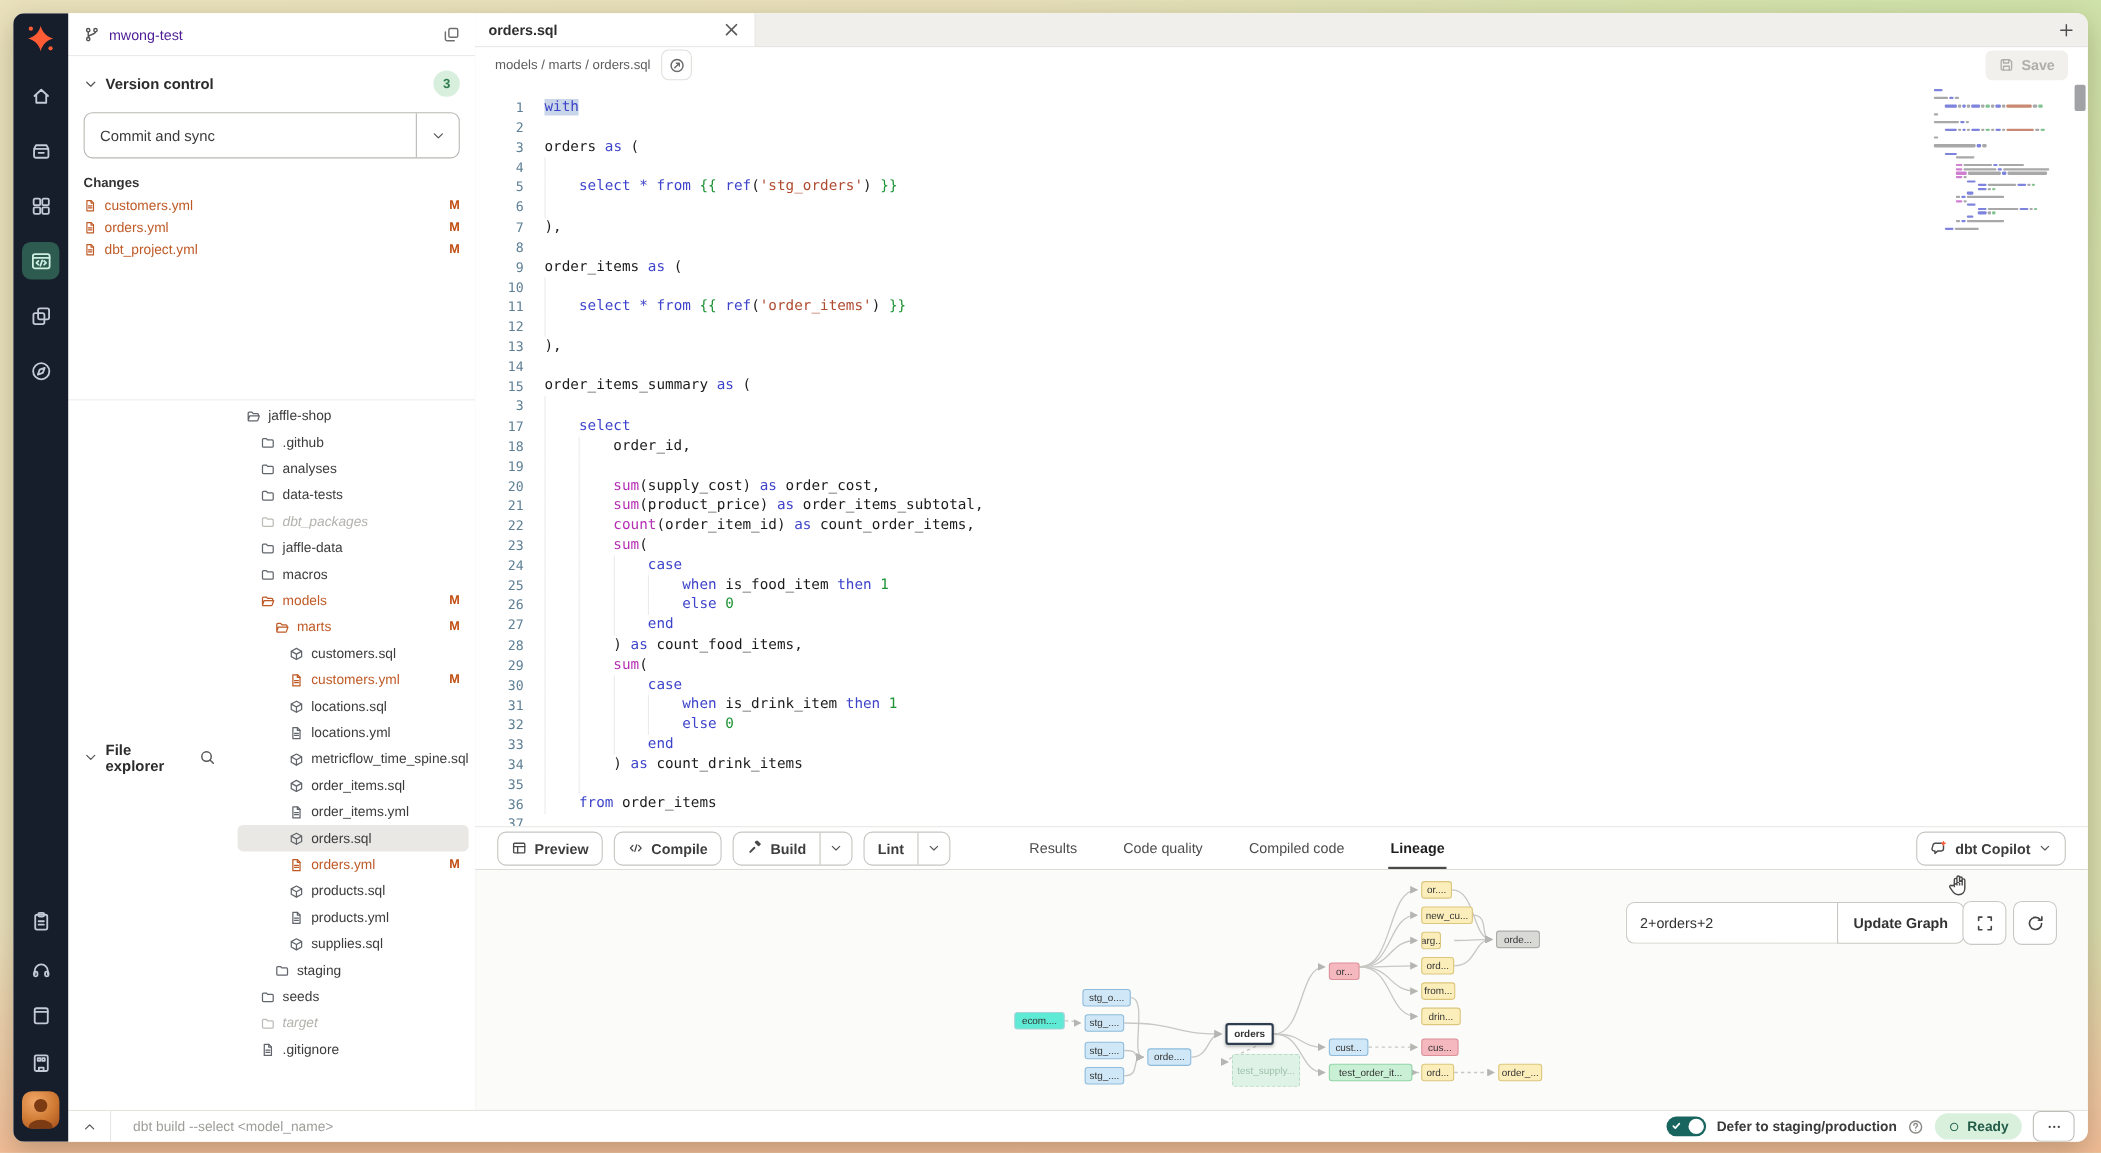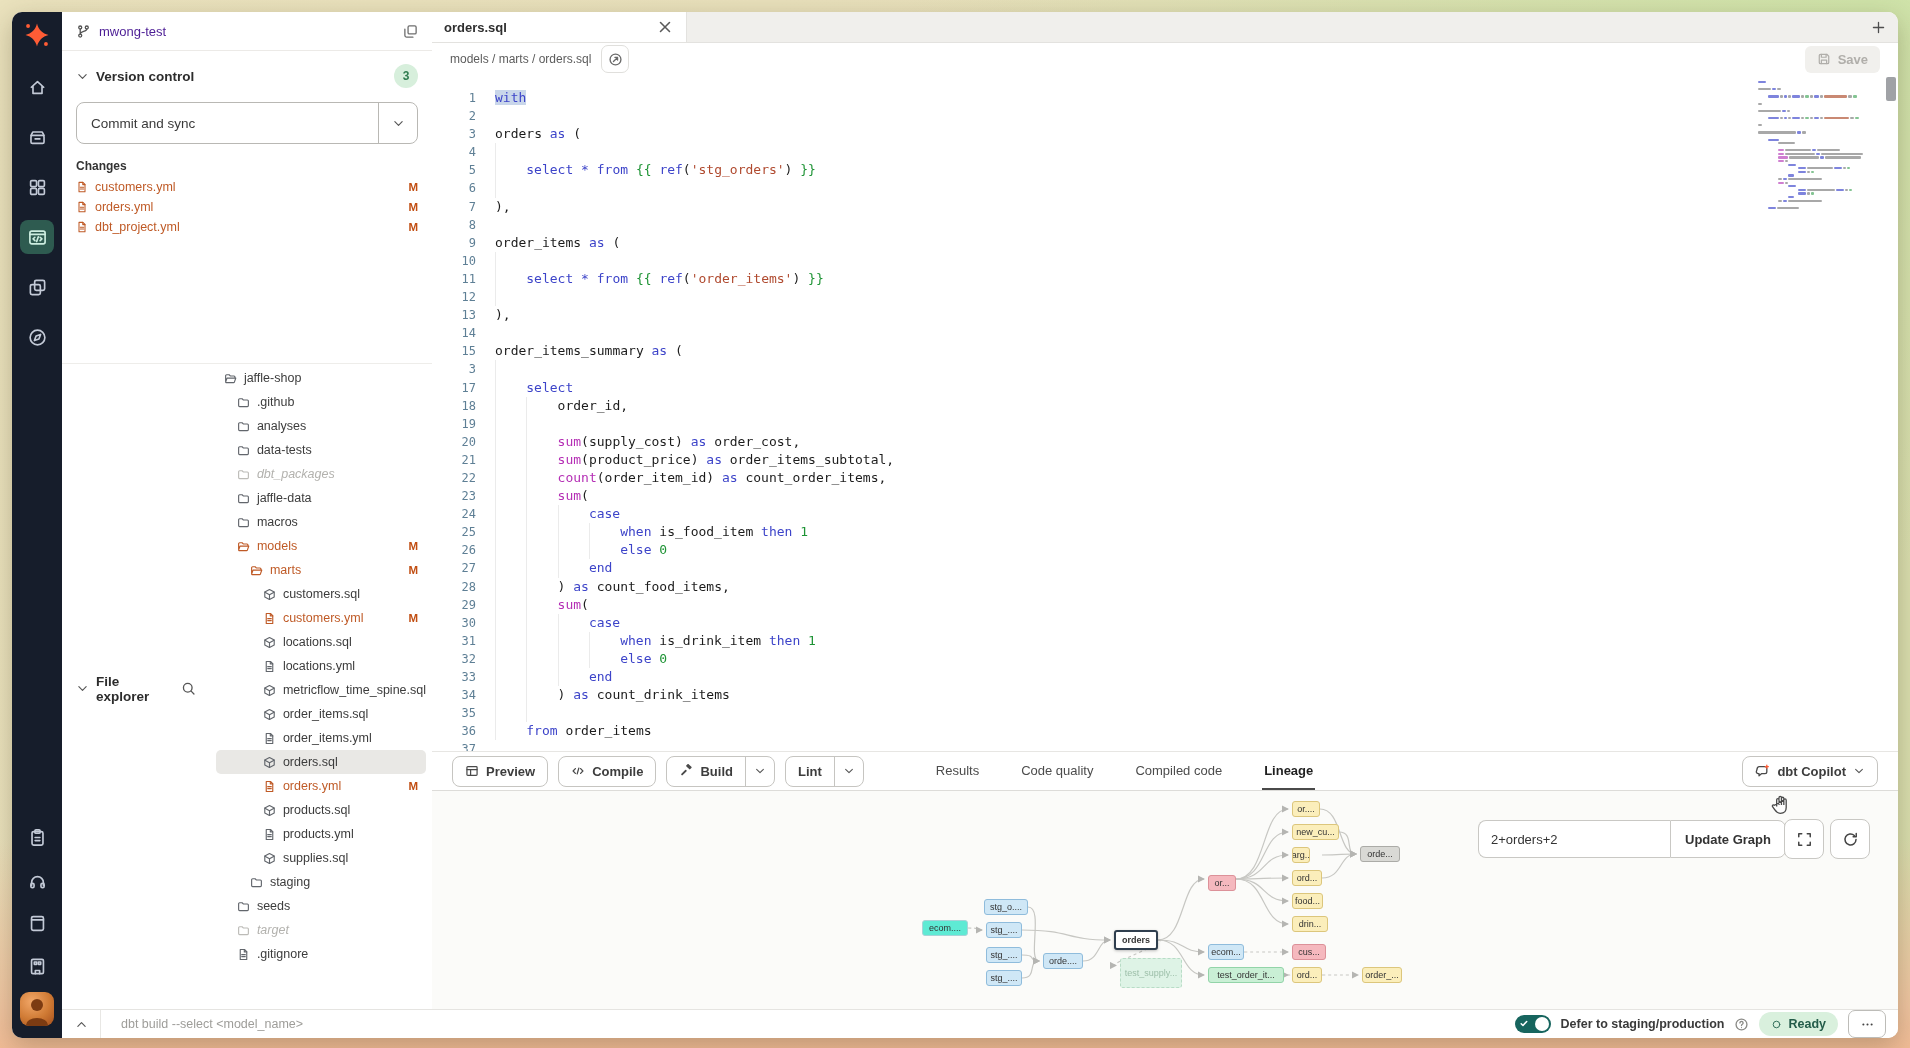--- a/index.html
+++ b/index.html
@@ -836,7 +836,7 @@
             <div class="lnode c-yellow" style="left: 860px; top: 33px; width: 47px; height: 16px;">new_cu...</div>
             <div class="lnode c-yellow" style="left: 860px; top: 56px; width: 18px; height: 16px;">larg...</div>
             <div class="lnode c-yellow" style="left: 860px; top: 79px; width: 30px; height: 16px;">ord...</div>
-            <div class="lnode c-yellow" style="left: 860px; top: 102px; width: 31px; height: 16px;">food...</div>
+            <div class="lnode c-yellow" style="left: 860px; top: 102px; width: 31px; height: 16px;">from...</div>
             <div class="lnode c-yellow" style="left: 860px; top: 125px; width: 36px; height: 16px;">drin...</div>
             <div class="lnode c-pink" style="left: 860px; top: 153px; width: 34px; height: 16px;">cus...</div>
             <div class="lnode c-yellow" style="left: 860px; top: 176px; width: 30px; height: 16px;">ord...</div>

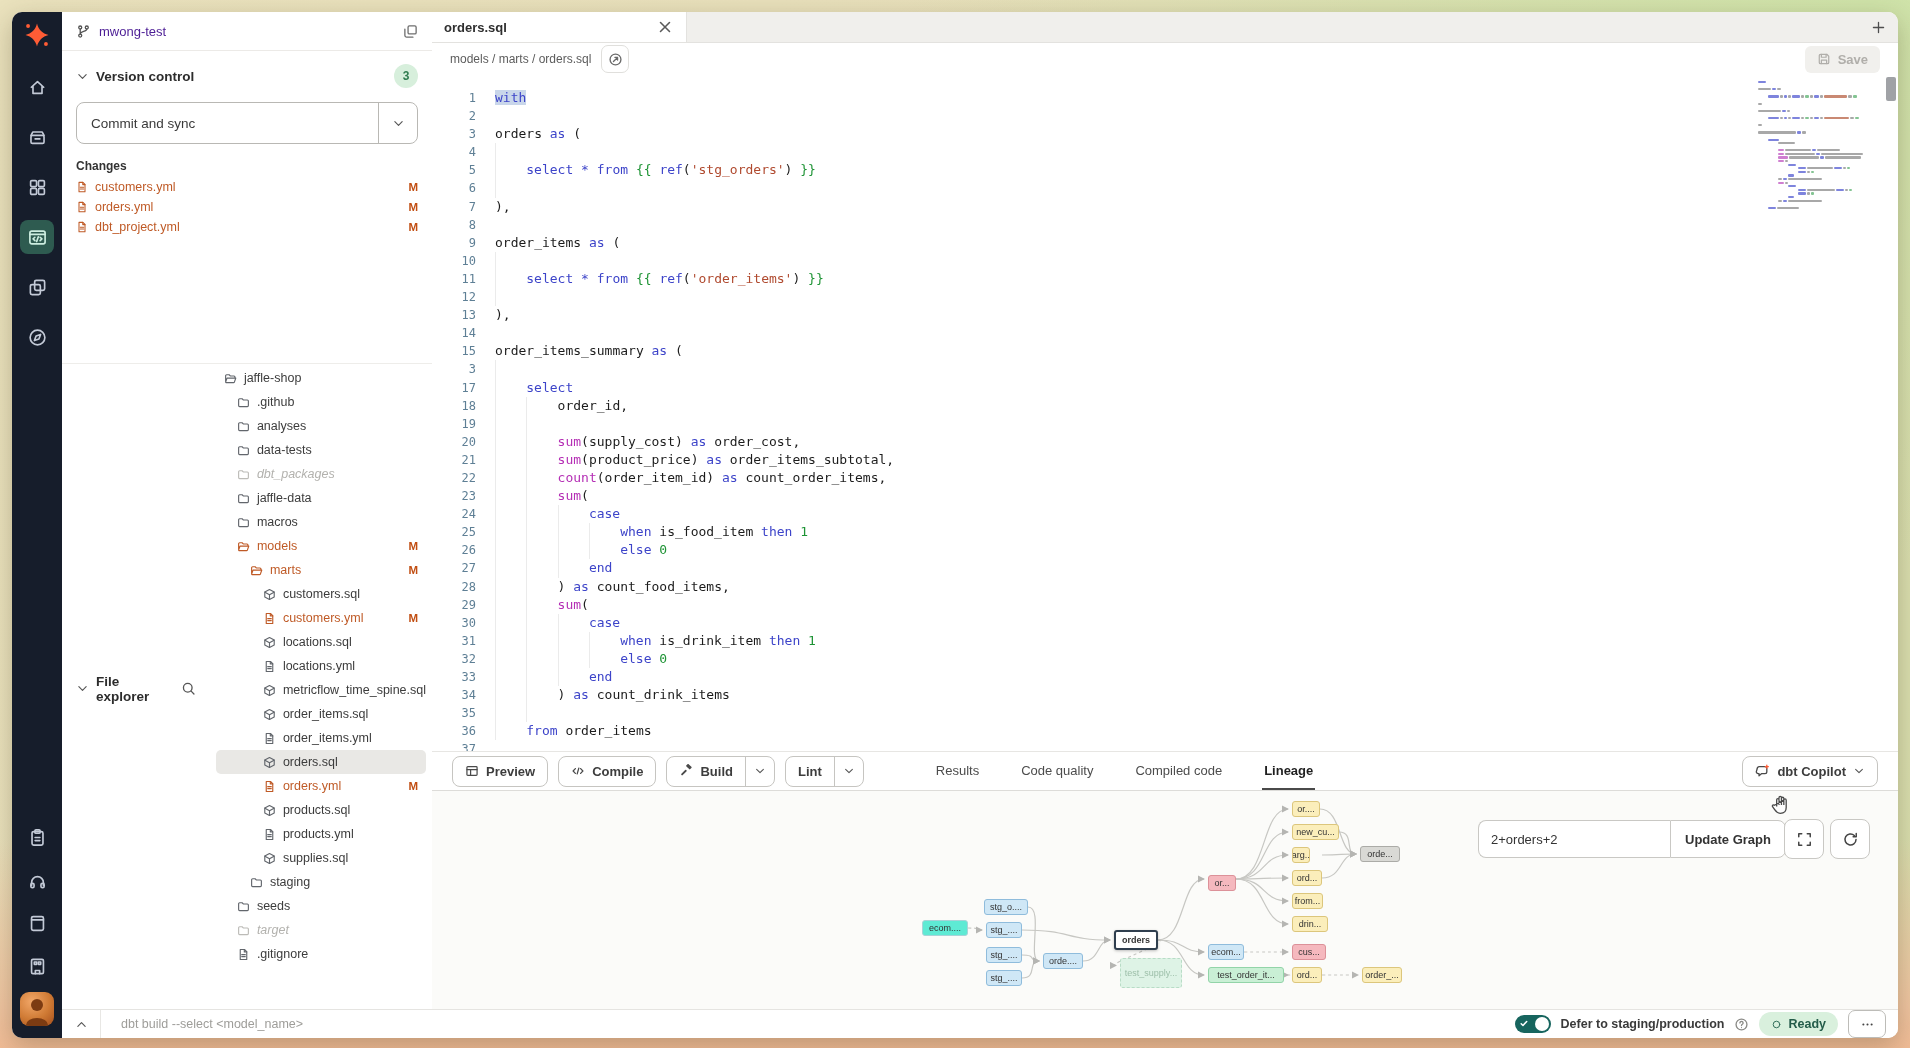--- a/index.html
+++ b/index.html
@@ -830,7 +830,7 @@
             <div class="lnode c-sel" style="left: 682px; top: 139px; width: 44px; height: 20px;">orders</div>
             <div class="lnode c-ghost" style="left: 688px; top: 167px; width: 62px; height: 30px;">test_supply...</div>
             <div class="lnode c-pink" style="left: 776px; top: 84px; width: 28px; height: 16px;">or...</div>
-            <div class="lnode c-blue" style="left: 776px; top: 153px; width: 36px; height: 16px;">ecom...</div>
+            <div class="lnode c-blue" style="left: 776px; top: 153px; width: 36px; height: 16px;">cust...</div>
             <div class="lnode c-green" style="left: 776px; top: 176px; width: 76px; height: 16px;">test_order_it...</div>
             <div class="lnode c-yellow" style="left: 860px; top: 10px; width: 28px; height: 16px;">or....</div>
             <div class="lnode c-yellow" style="left: 860px; top: 33px; width: 47px; height: 16px;">new_cu...</div>

